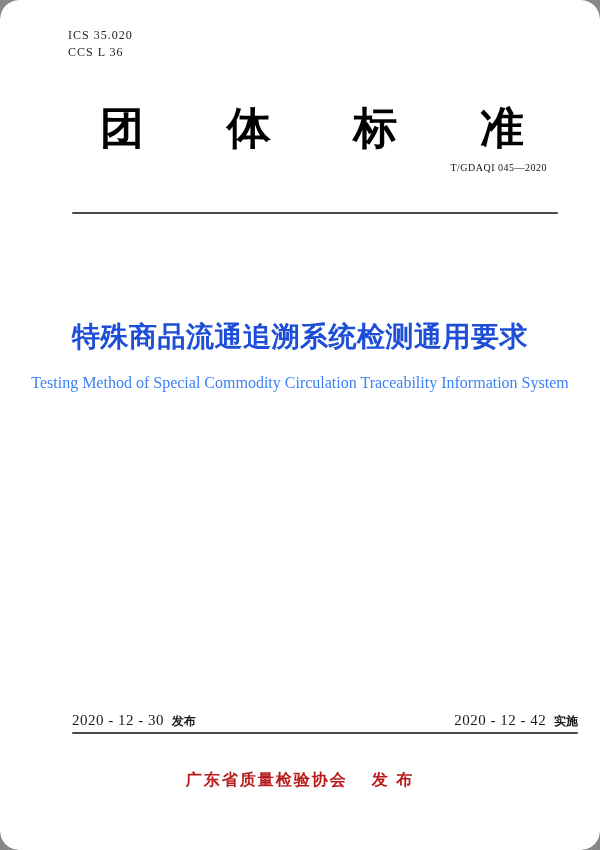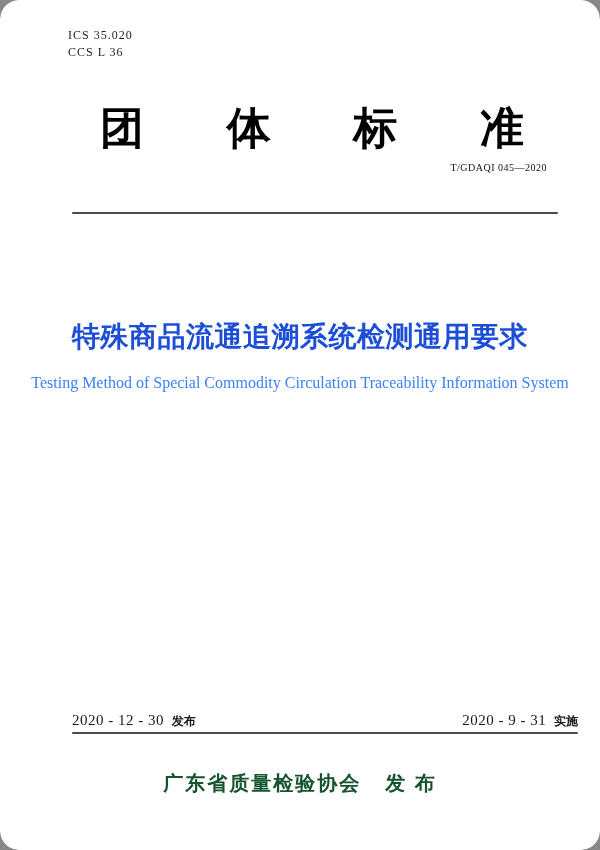--- a/index.html
+++ b/index.html
@@ -147,7 +147,7 @@
       <span class="date-label">发布</span>
     </div>
     <div>
-      <span class="date-value">2020 - 9 - 31</span>
+      <span class="date-value">2020 - 12 - 42</span>
       <span class="date-label">实施</span>
     </div>
   </div>

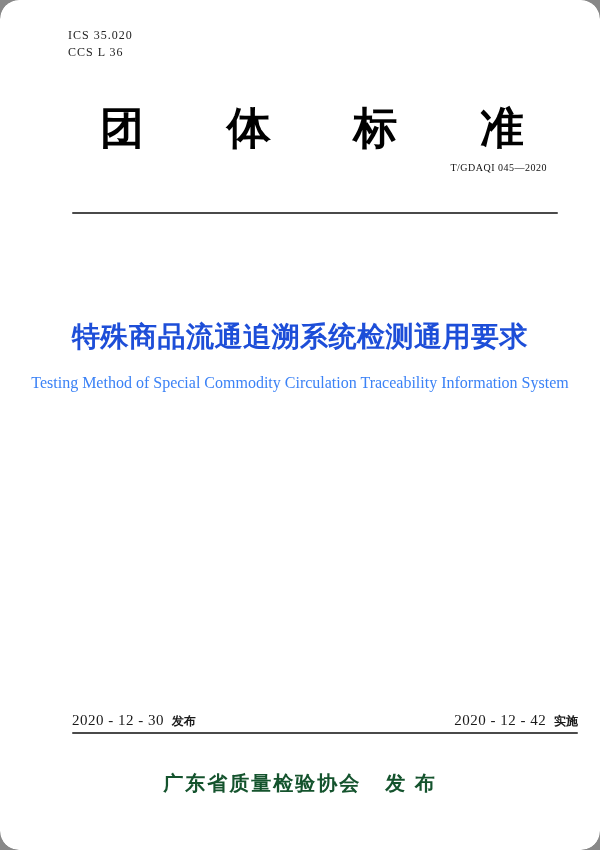--- a/index.html
+++ b/index.html
@@ -110,9 +110,9 @@
     align-items: flex-end;
     font-family: "Liberation Sans", "DejaVu Sans", sans-serif;
     font-weight: 700;
-    font-size: 20px;
+    font-size: 16px;
     letter-spacing: 2px;
-    color: #14532d;
+    color: #b91c1c;
   }
   .publisher-action { margin-left: 24px; }
 </style>

